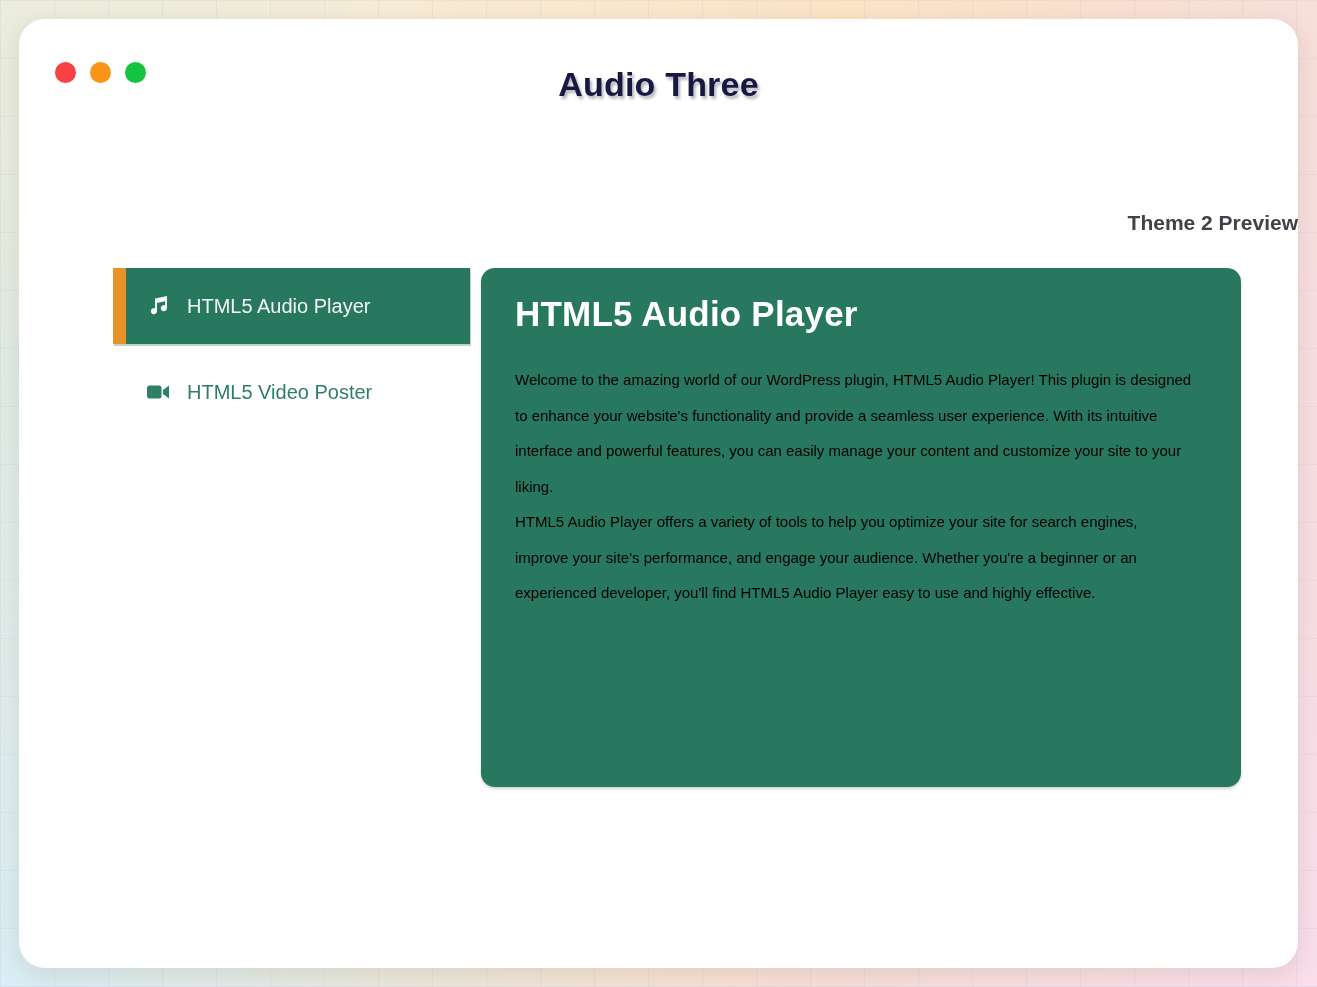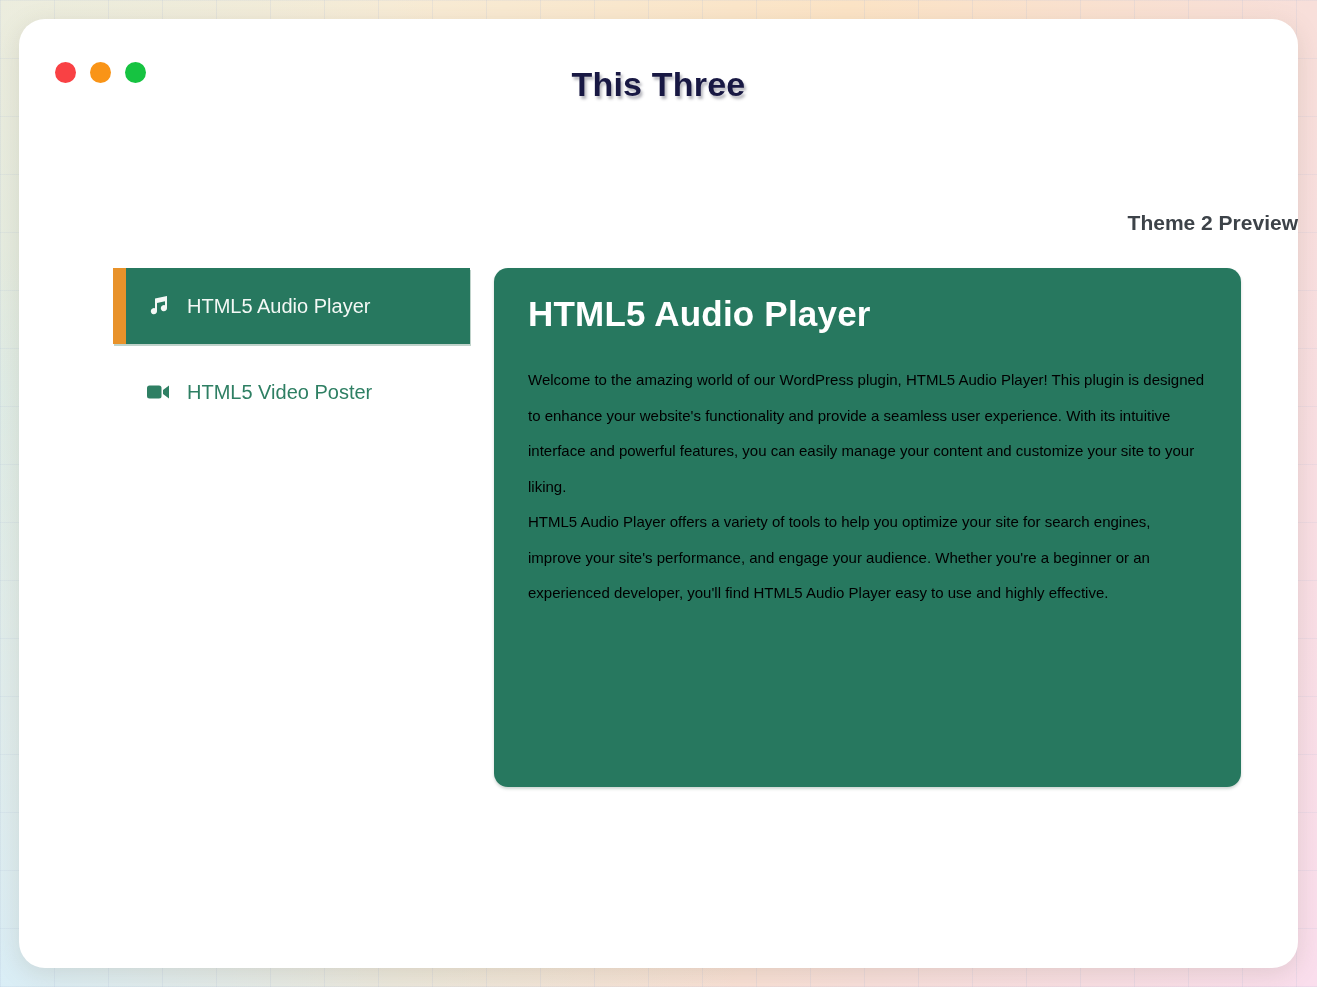--- a/index.html
+++ b/index.html
@@ -119,7 +119,7 @@
       <span class="dot orange"></span>
       <span class="dot green"></span>
     </div>
-    <div class="window-title">This Three</div>
+    <div class="window-title">Audio Three</div>
   </div>
 
   <div class="preview-heading">Theme 2 Preview</div>

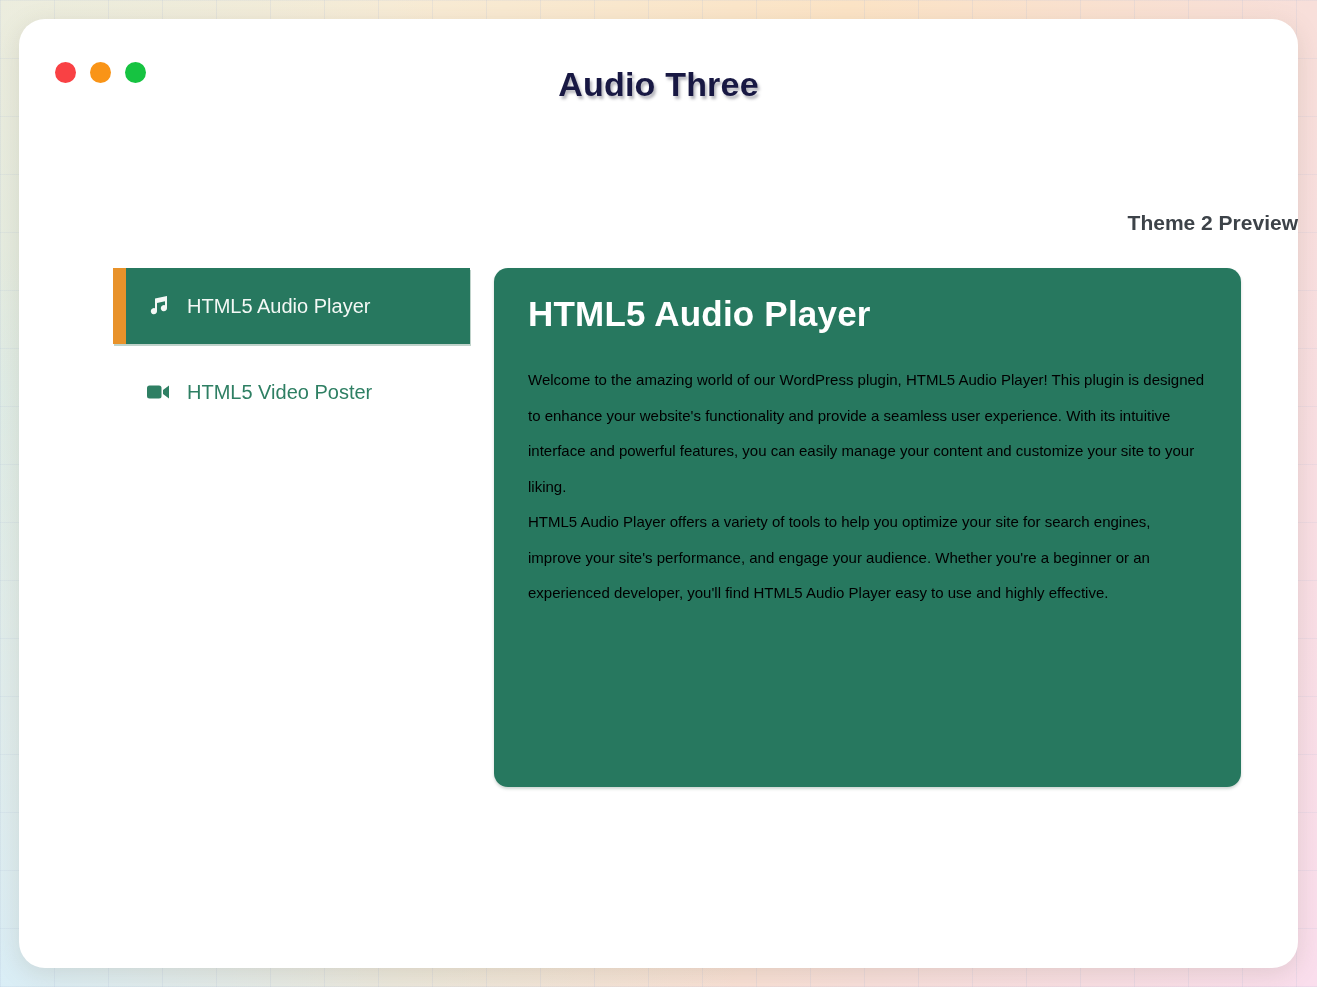--- a/index.html
+++ b/index.html
@@ -55,7 +55,7 @@
     display: flex;
     align-items: flex-start;
     margin: 33px 57px 0 94px;
-    gap: 24px;
+    gap: 11px;
   }
 
   .tab-list {

